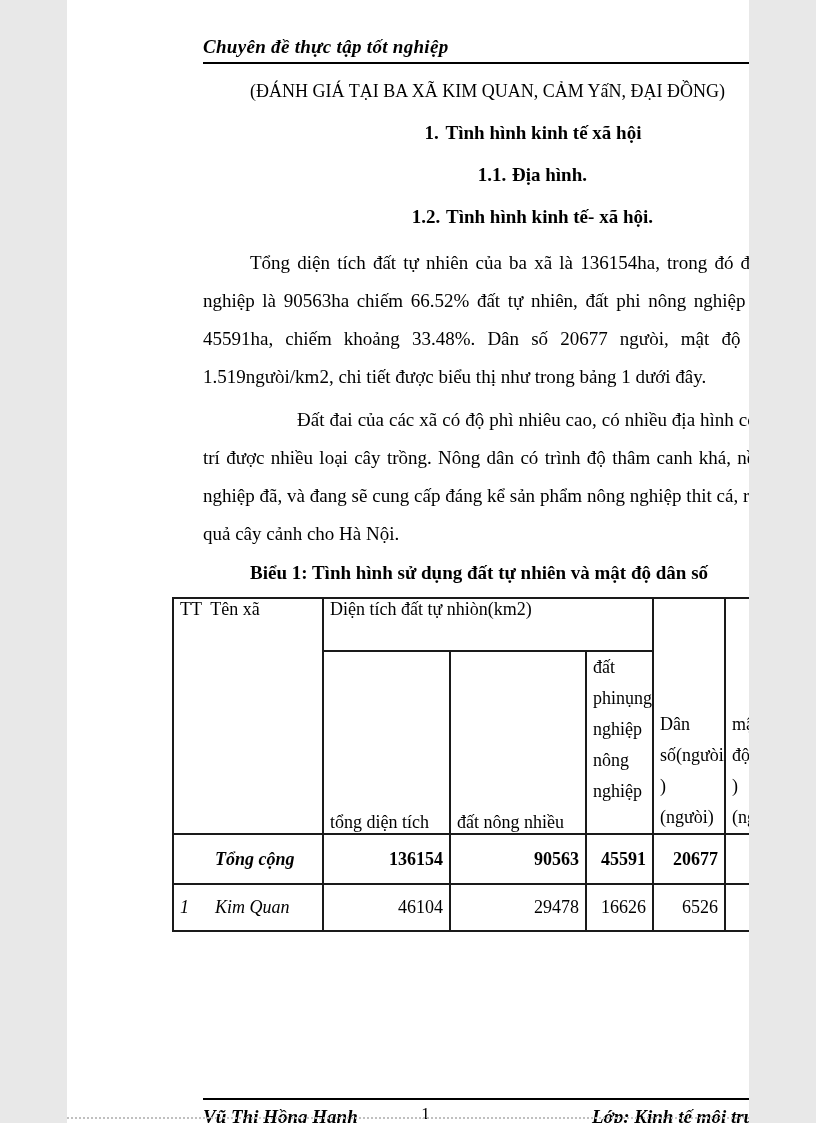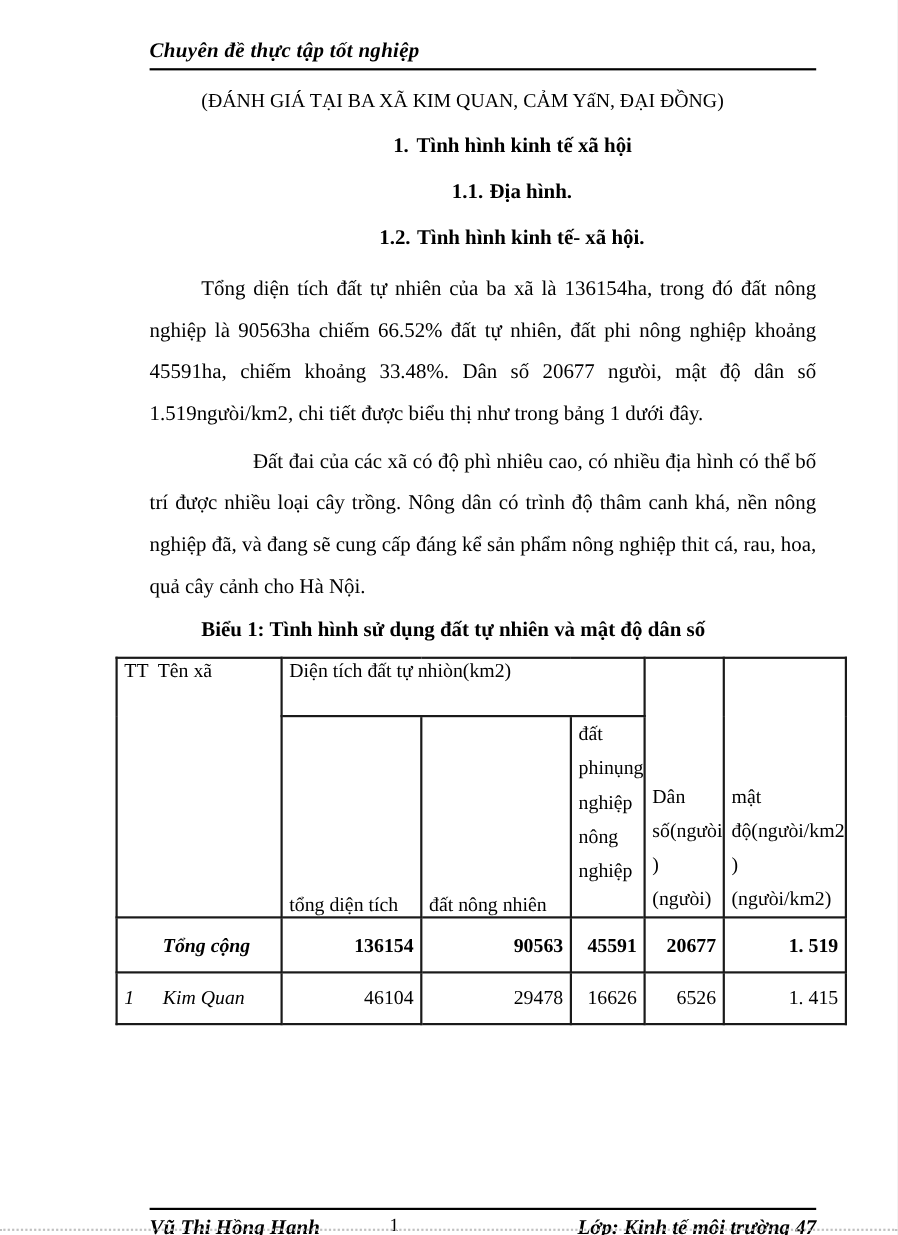--- a/index.html
+++ b/index.html
@@ -6,7 +6,7 @@
   html,body { margin:0; padding:0; background:#e8e8e8; }
   .page {
     position:relative;
-    width:816px; height:1123px;
+    width:682px; height:1123px;
     margin:0 auto;
     background:#ffffff;
     font-family:"Liberation Serif", serif;

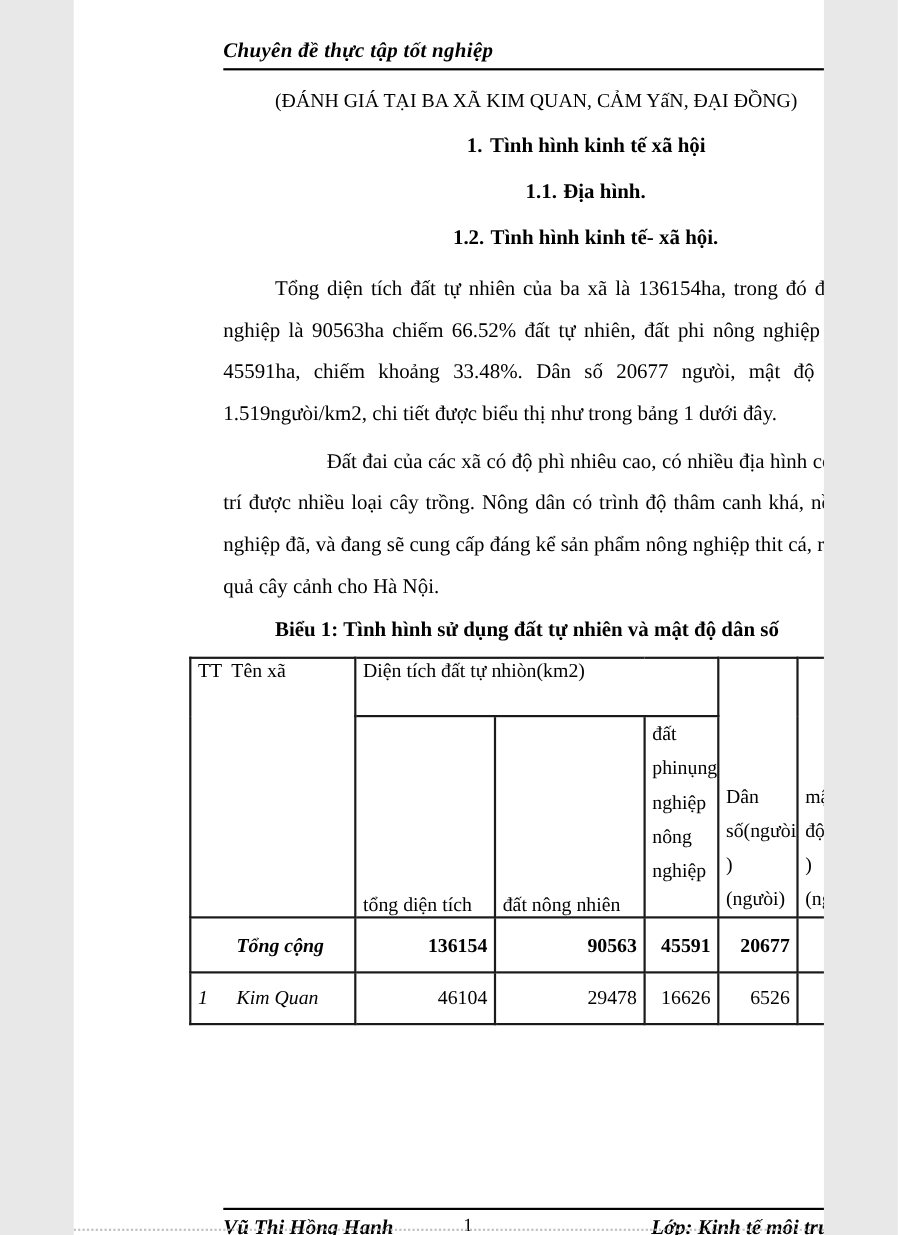--- a/index.html
+++ b/index.html
@@ -131,7 +131,7 @@
         </tr>
         <tr class="hr-b">
           <td class="c-sub">tổng diện tích</td>
-          <td class="c-sub">đất nông nhiên</td>
+          <td class="c-sub">đất nông nhiều</td>
           <td class="c-sub3">đất
 phinụng
 nghiệp

